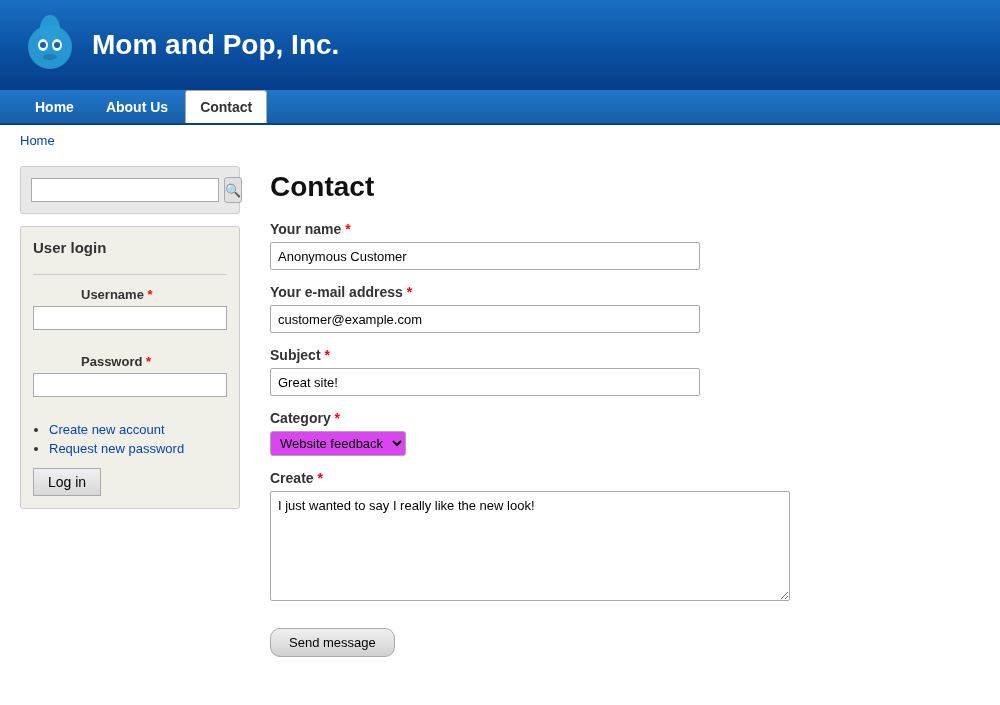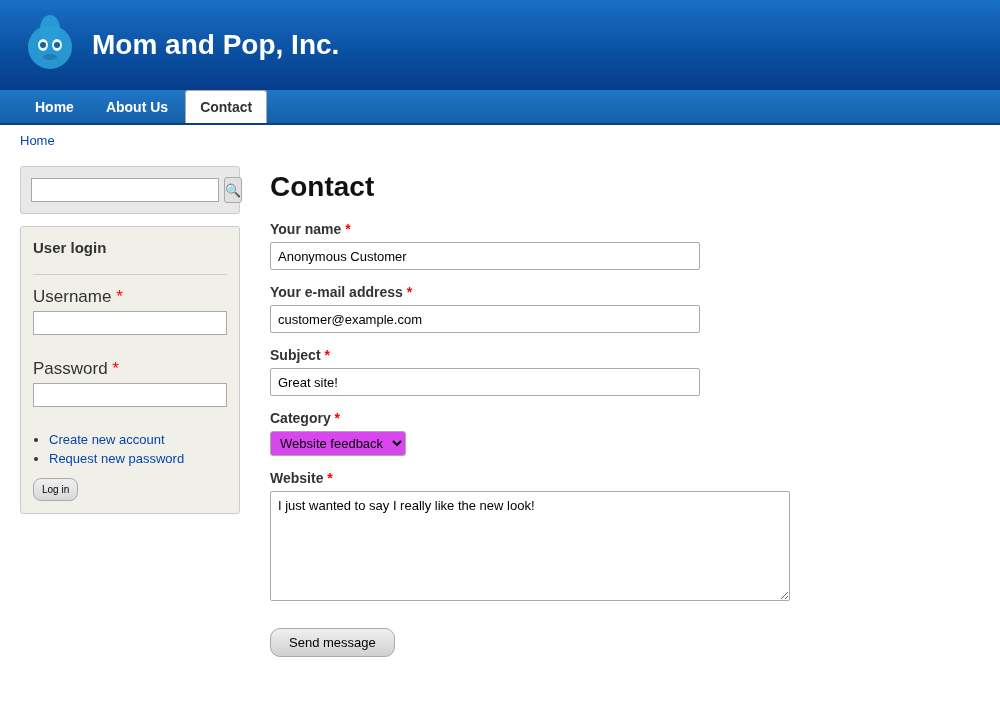--- a/index.html
+++ b/index.html
@@ -124,9 +124,10 @@
       padding-bottom: 18px;
     }
     .login-field-label {
-      font-size: 17px;
-      font-weight: normal;
+      font-size: 13px;
+      font-weight: bold;
       margin-bottom: 4px;
+      margin-left: 48px;
     }
     .required-star { color: red; }
     .login-input {

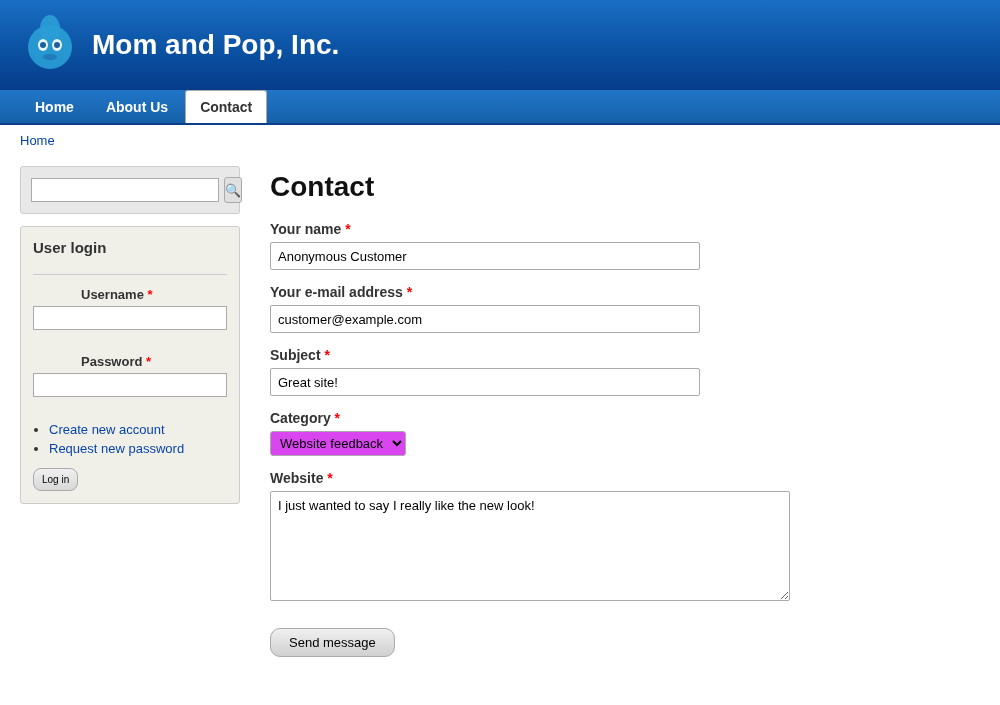--- a/index.html
+++ b/index.html
@@ -155,9 +155,9 @@
     #login-button {
       background: linear-gradient(180deg, #f0f0f0 0%, #d8d8d8 100%);
       border: 1px solid #aaa;
-      border-radius: 8px;
-      padding: 5px 8px;
-      font-size: 10px;
+      border-radius: 0;
+      padding: 5px 14px;
+      font-size: 14px;
       cursor: pointer;
     }
 

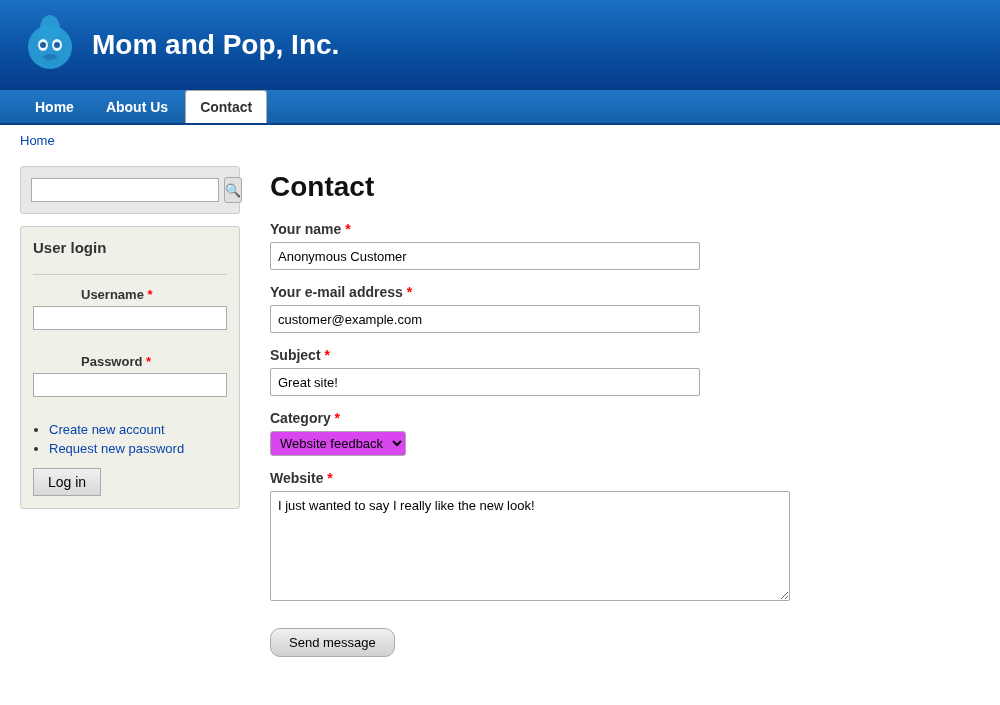--- a/index.html
+++ b/index.html
@@ -334,7 +334,7 @@
     
     <div class="form-field">
       <div class="field-label">
-        <span>Website</span><span class="required-star"> *</span>
+        <span>Create</span><span class="required-star"> *</span>
       </div>
       <textarea class="field-textarea" style="">I just wanted to say I really like the new look!</textarea>
     </div>

